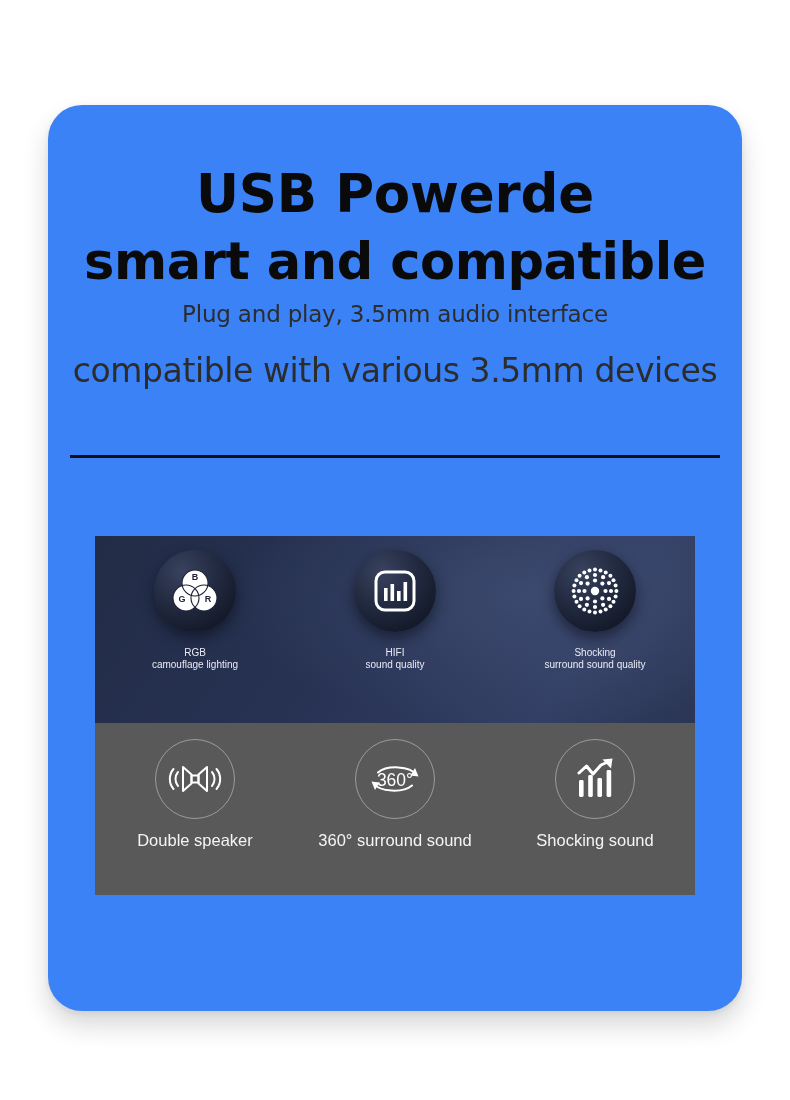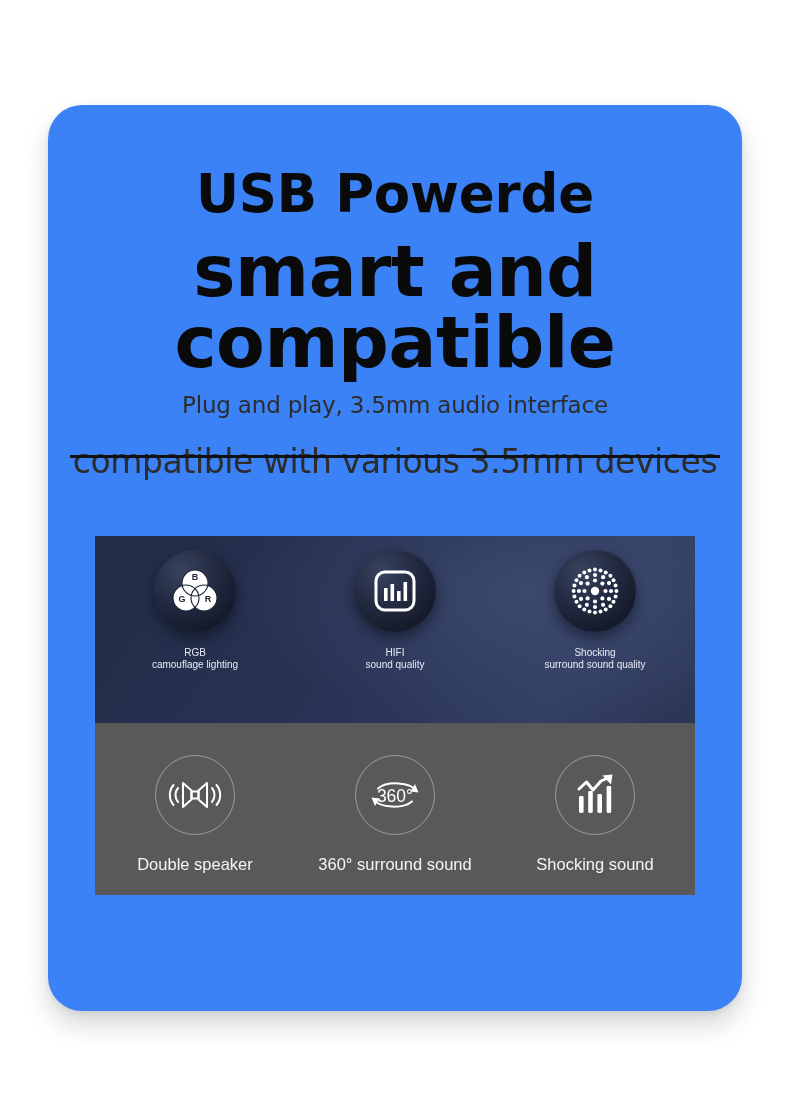--- a/index.html
+++ b/index.html
@@ -45,7 +45,7 @@
     letter-spacing: -0.2px;
   }
   .h-line2 {
-    font-size: 71px;
+    font-size: 51px;
     font-weight: 700;
     color: #0a0a0a;
     line-height: 1.0;

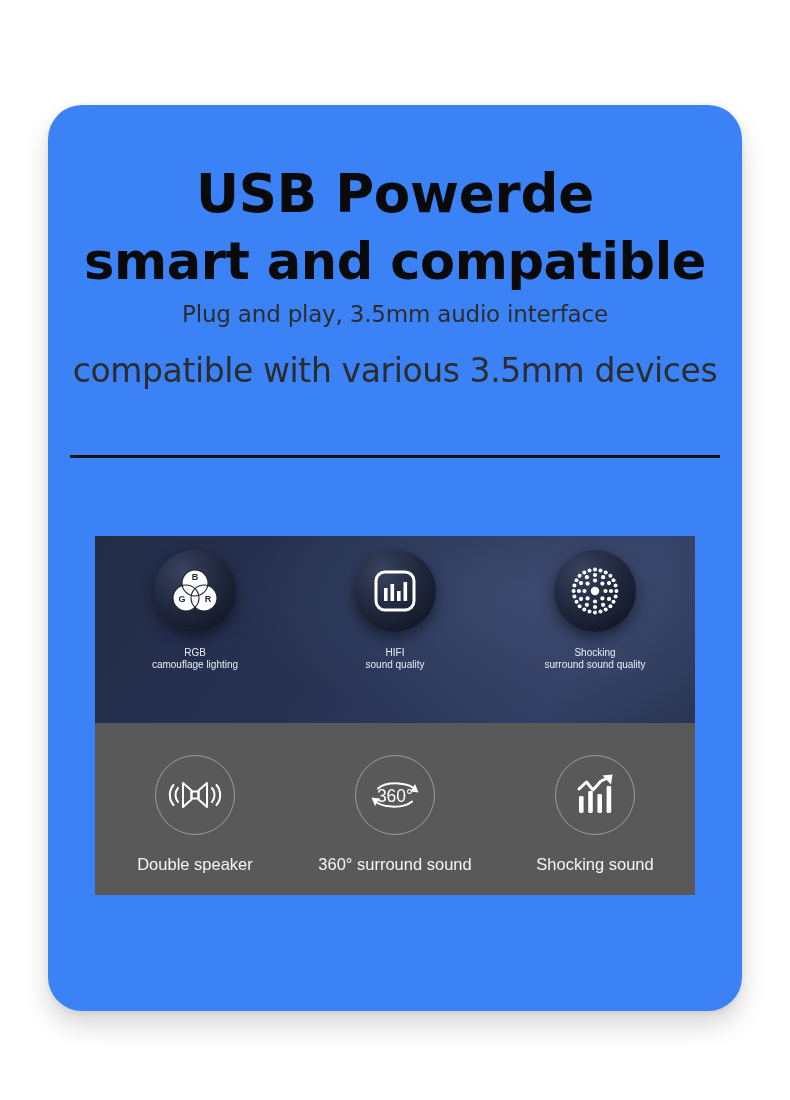--- a/index.html
+++ b/index.html
@@ -141,7 +141,7 @@
   }
 
   
-  .panel-bottom .cell { padding-top: 32px; }
+  .panel-bottom .cell { padding-top: 16px; }
   .ring {
     width: 78px;
     height: 78px;

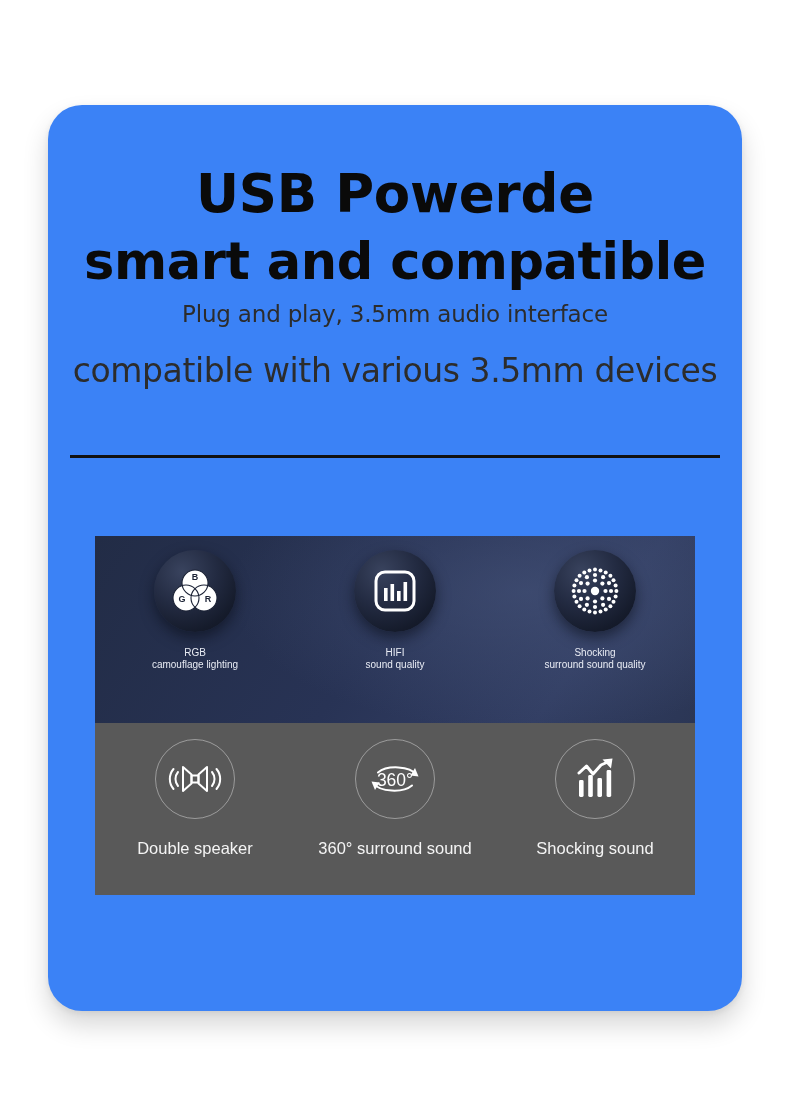--- a/index.html
+++ b/index.html
@@ -153,7 +153,7 @@
     flex: 0 0 auto;
   }
   .bot-label {
-    margin-top: 20px;
+    margin-top: 12px;
     text-align: left;
     color: #f4f4f4;
     font-size: 16.5px;

